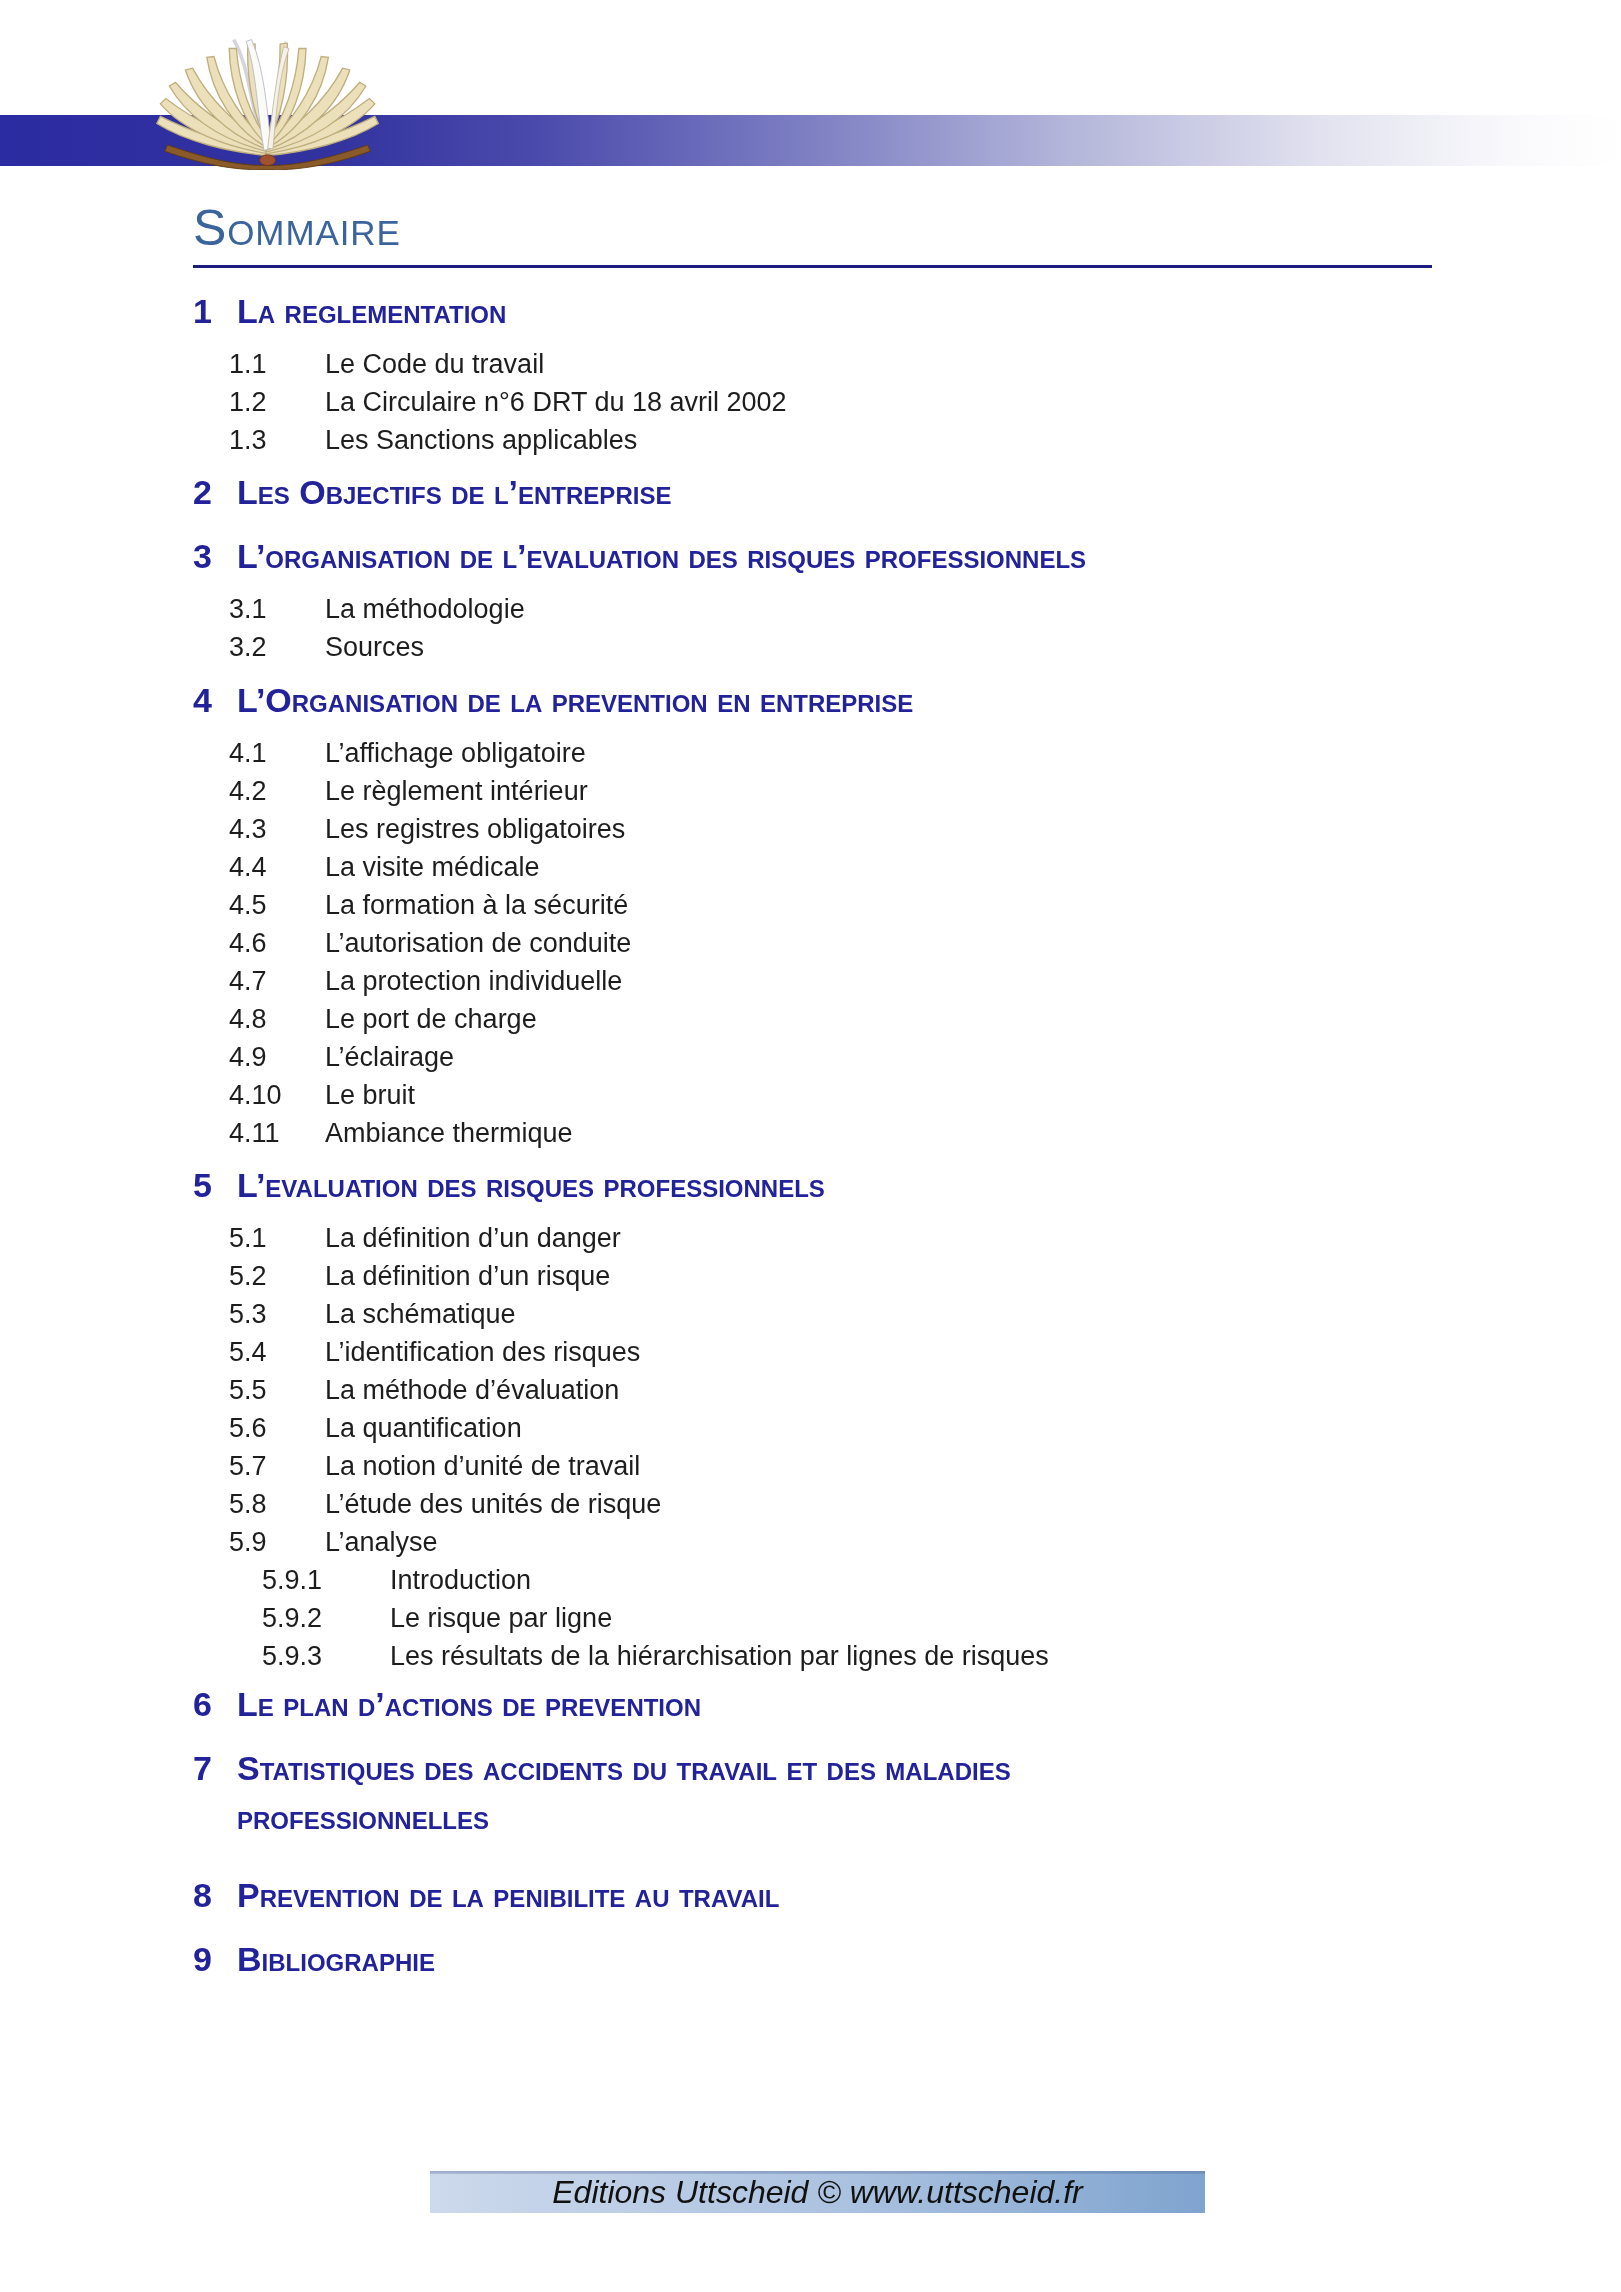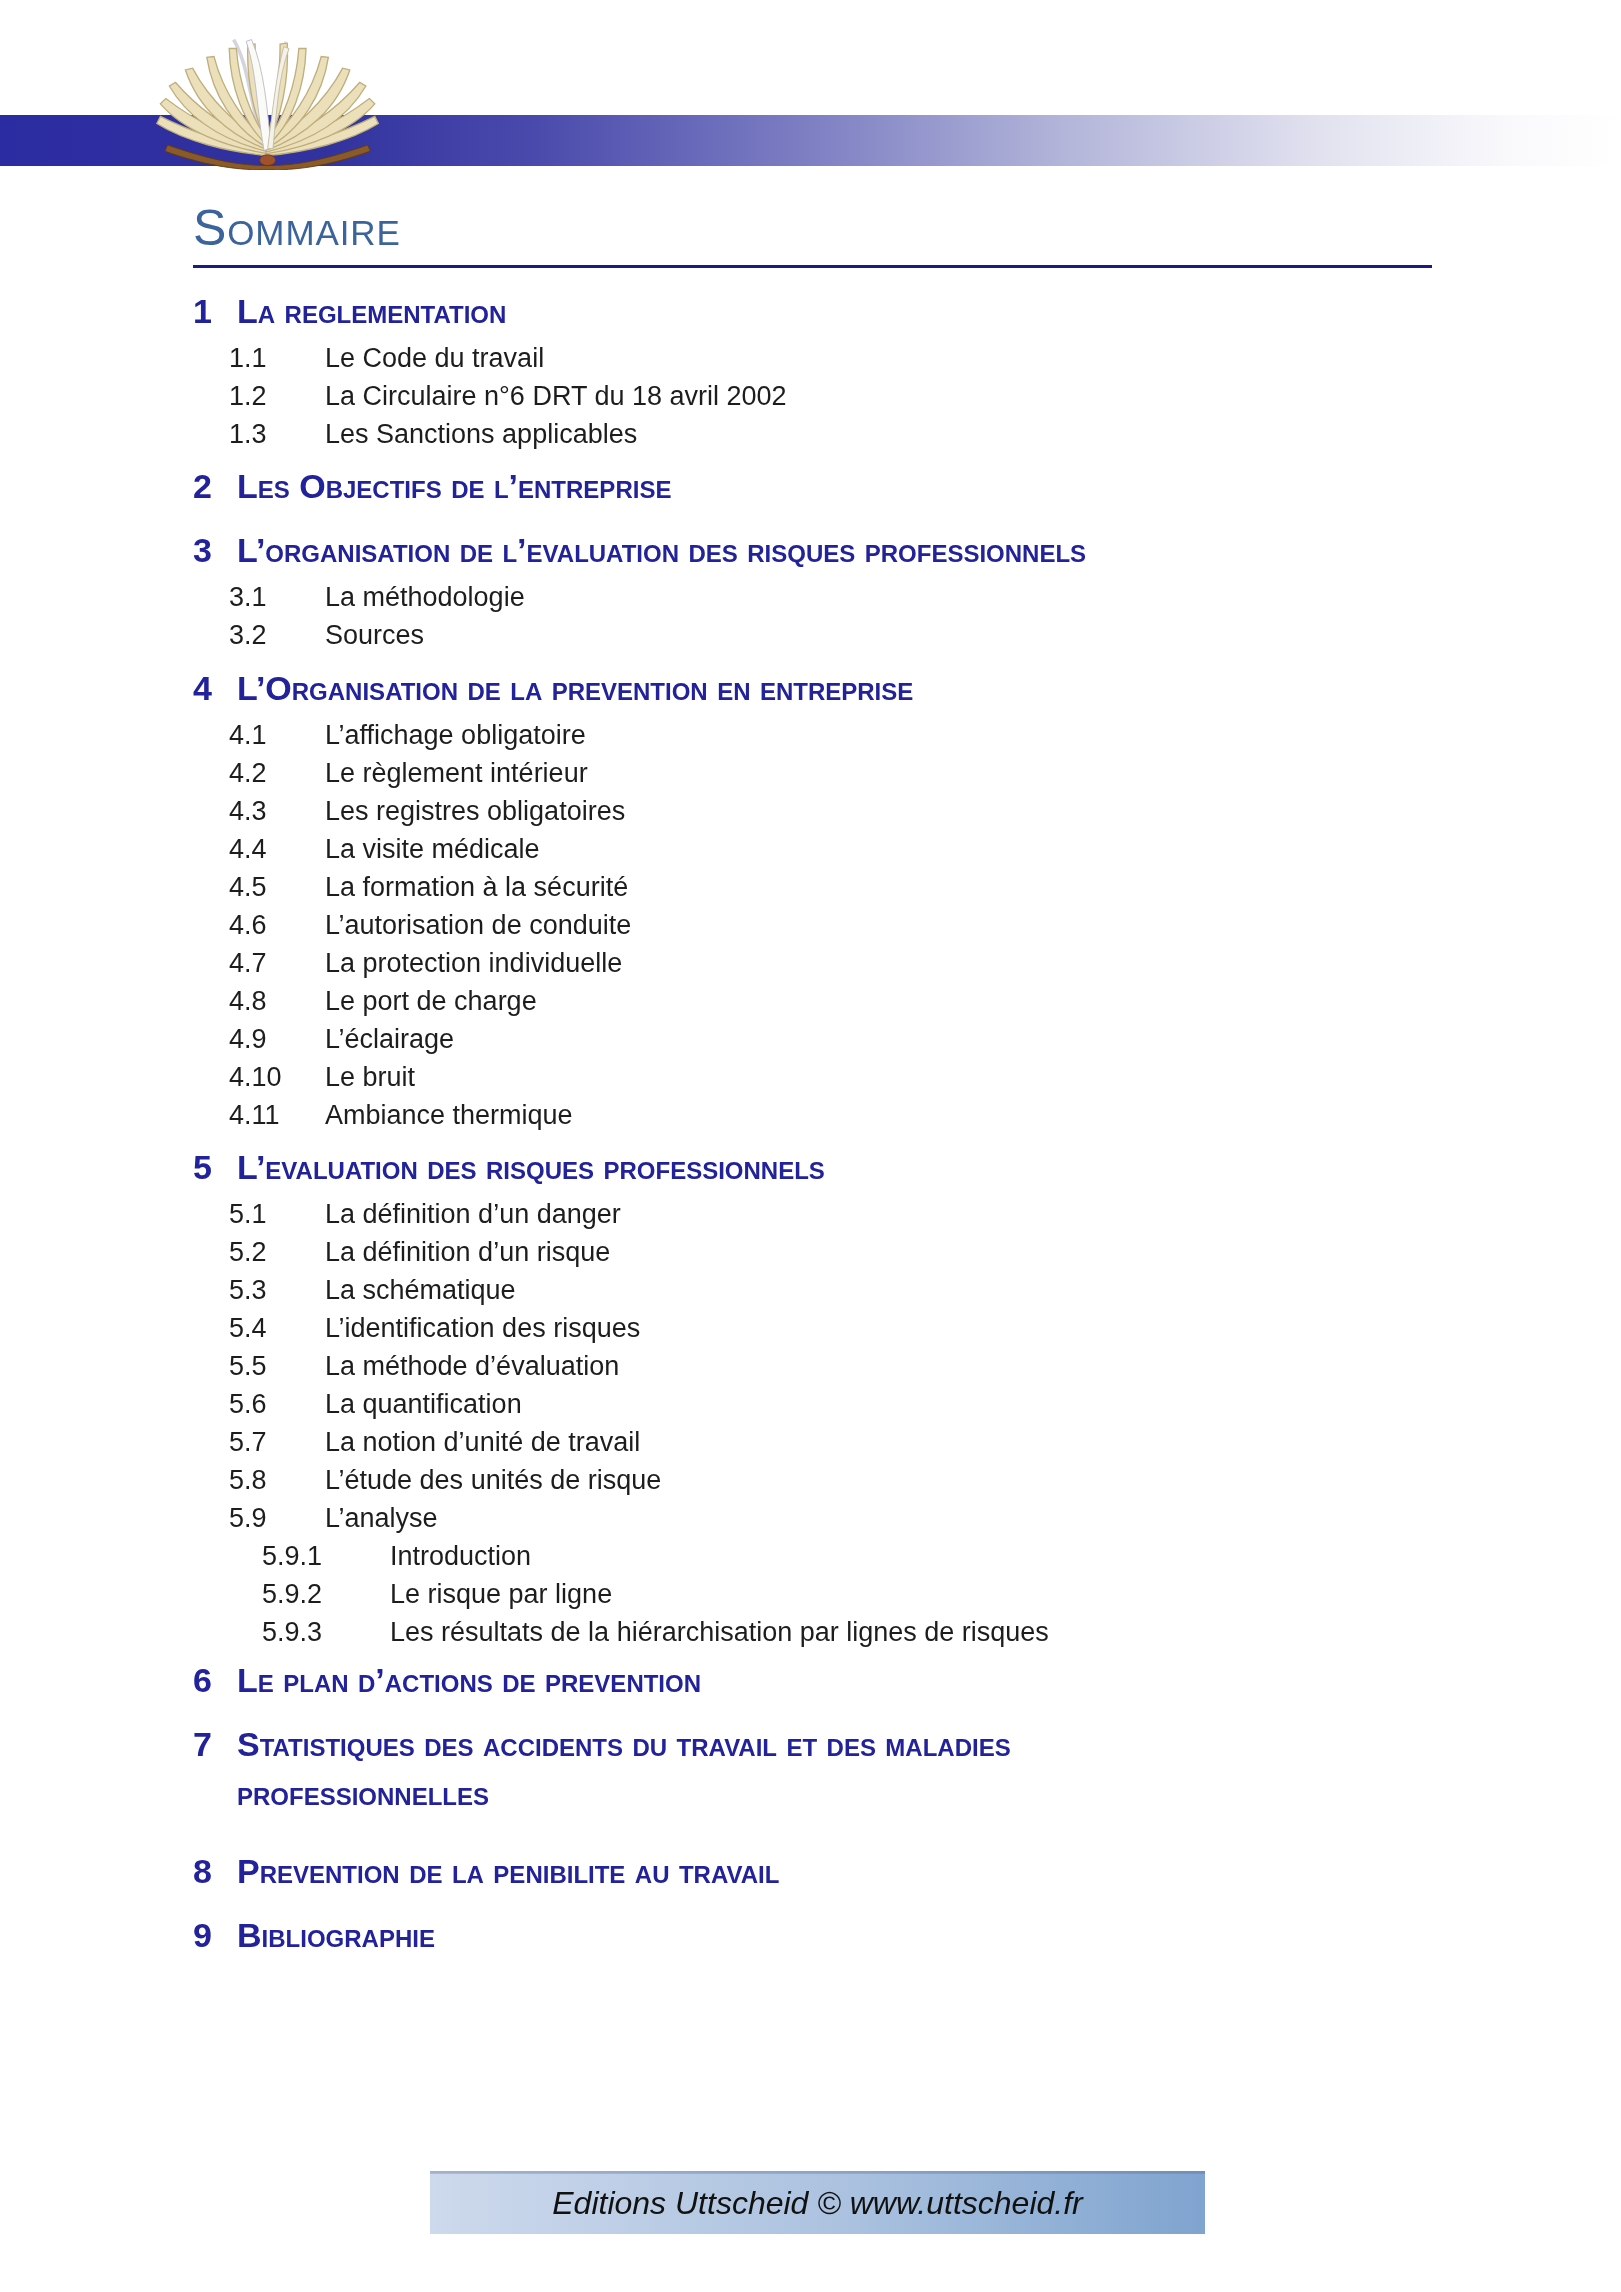--- a/index.html
+++ b/index.html
@@ -48,7 +48,7 @@
   .row.subsub .lbl{ left:390px; }
 
   
-  .row.h + .row.sub      { margin-top:9px; }
+  .row.h + .row.sub      { margin-top:15px; }
   .row.sub + .row.h      { margin-top:14.3px; }
   .row.subsub + .row.h   { margin-top:9.9px; }
   .row.h + .row.h        { margin-top:26px; }

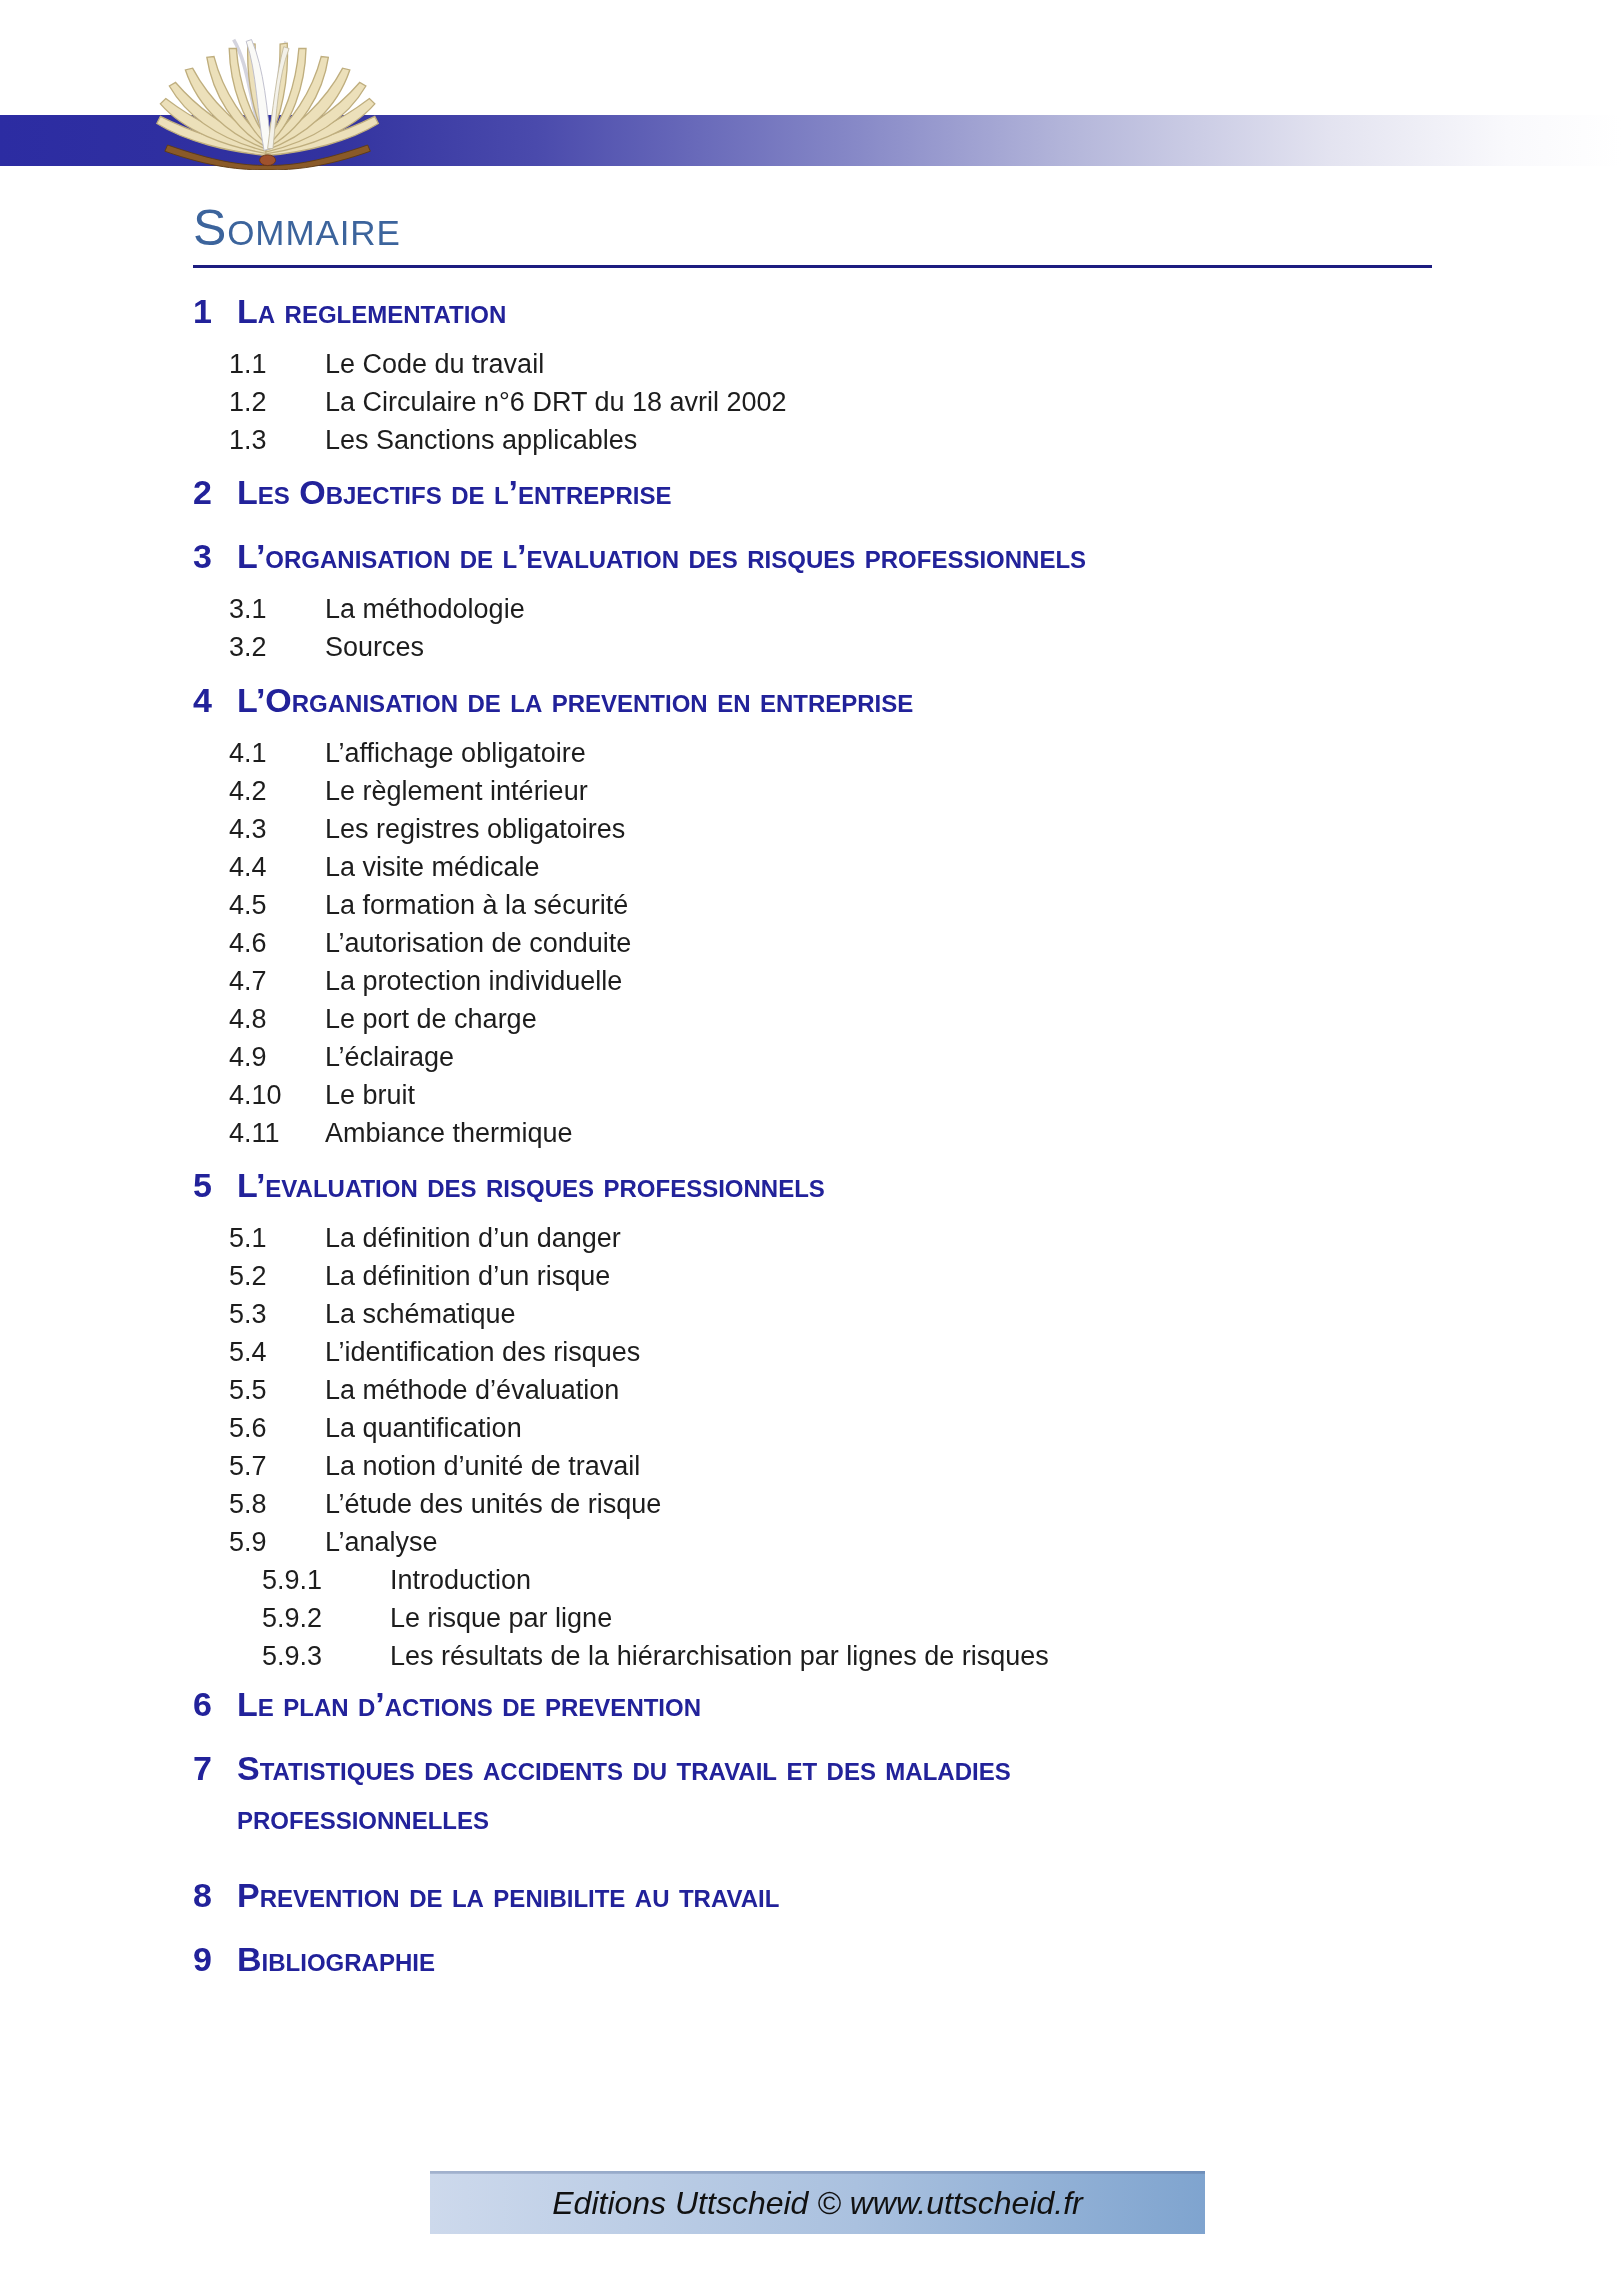--- a/index.html
+++ b/index.html
@@ -57,7 +57,7 @@
 
   
   .footer-bar{
-    position:absolute; left:430px; top:2171px; width:775px; height:63px;
+    position:absolute; left:430px; top:2171px; width:775px; height:42px;
     background:linear-gradient(to right,#cdd9ec 0%, #aac1df 55%, #7fa4cf 100%);
     box-shadow: inset 0 2.7px 0 rgba(84,106,148,.35);
     display:flex; align-items:center; justify-content:center;

